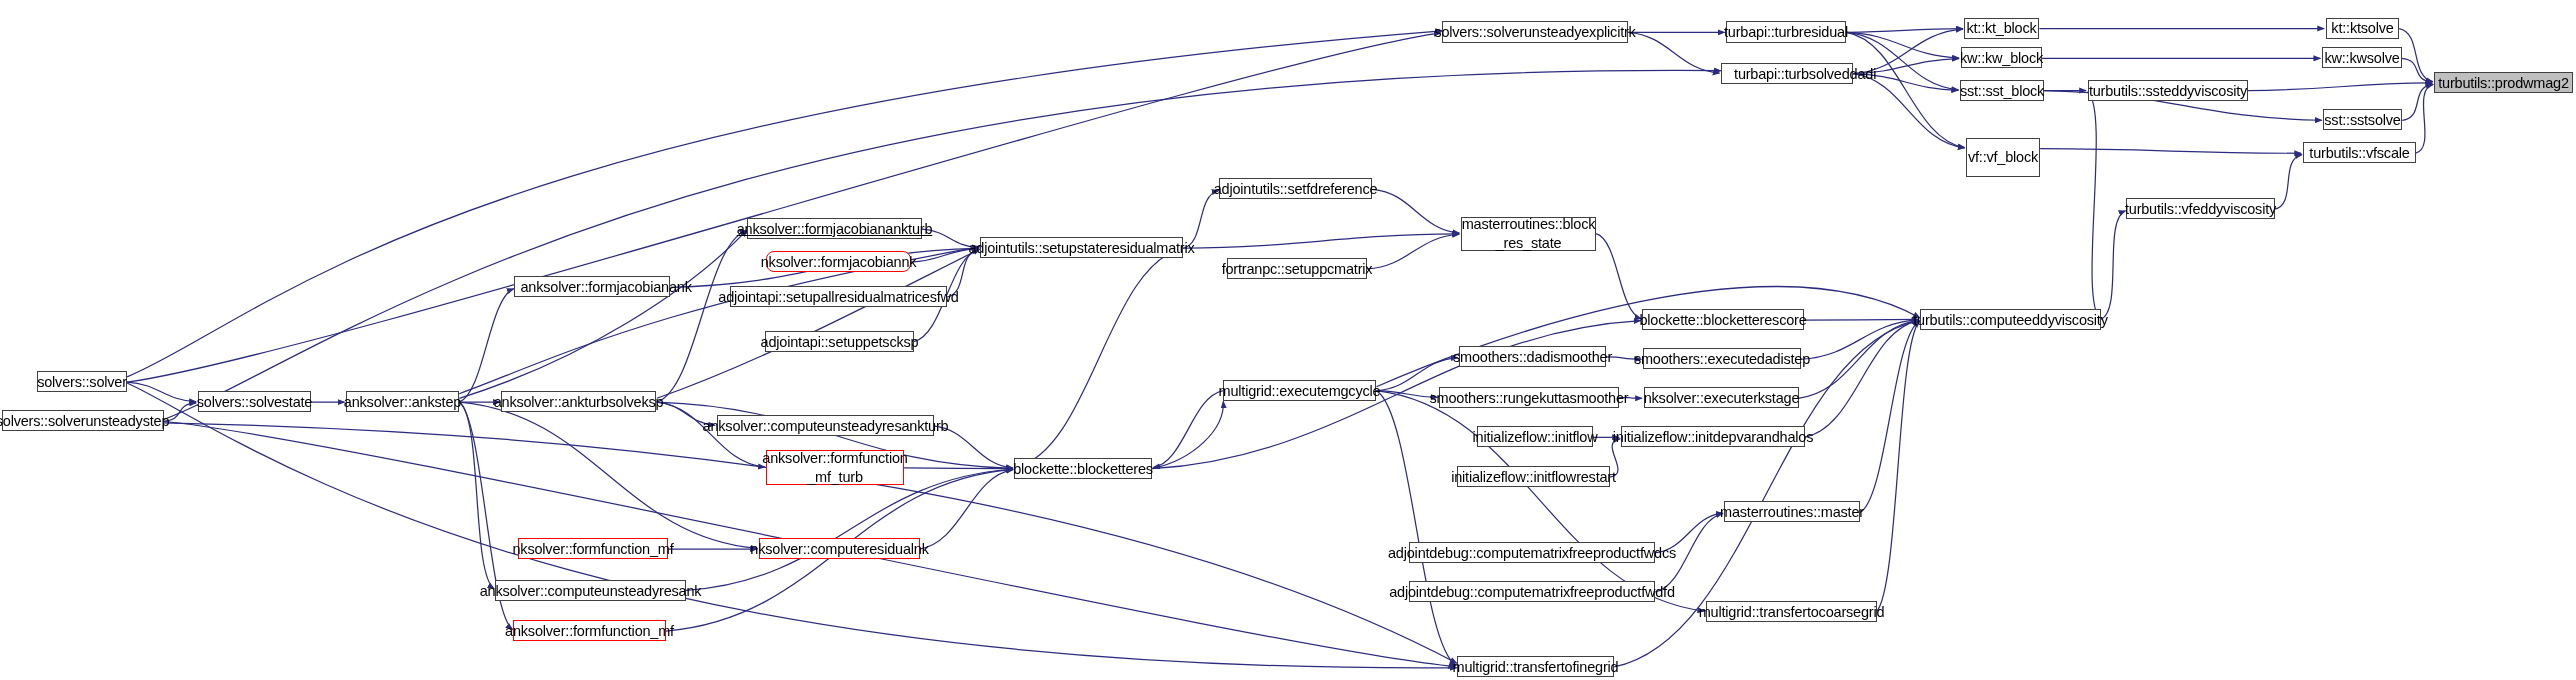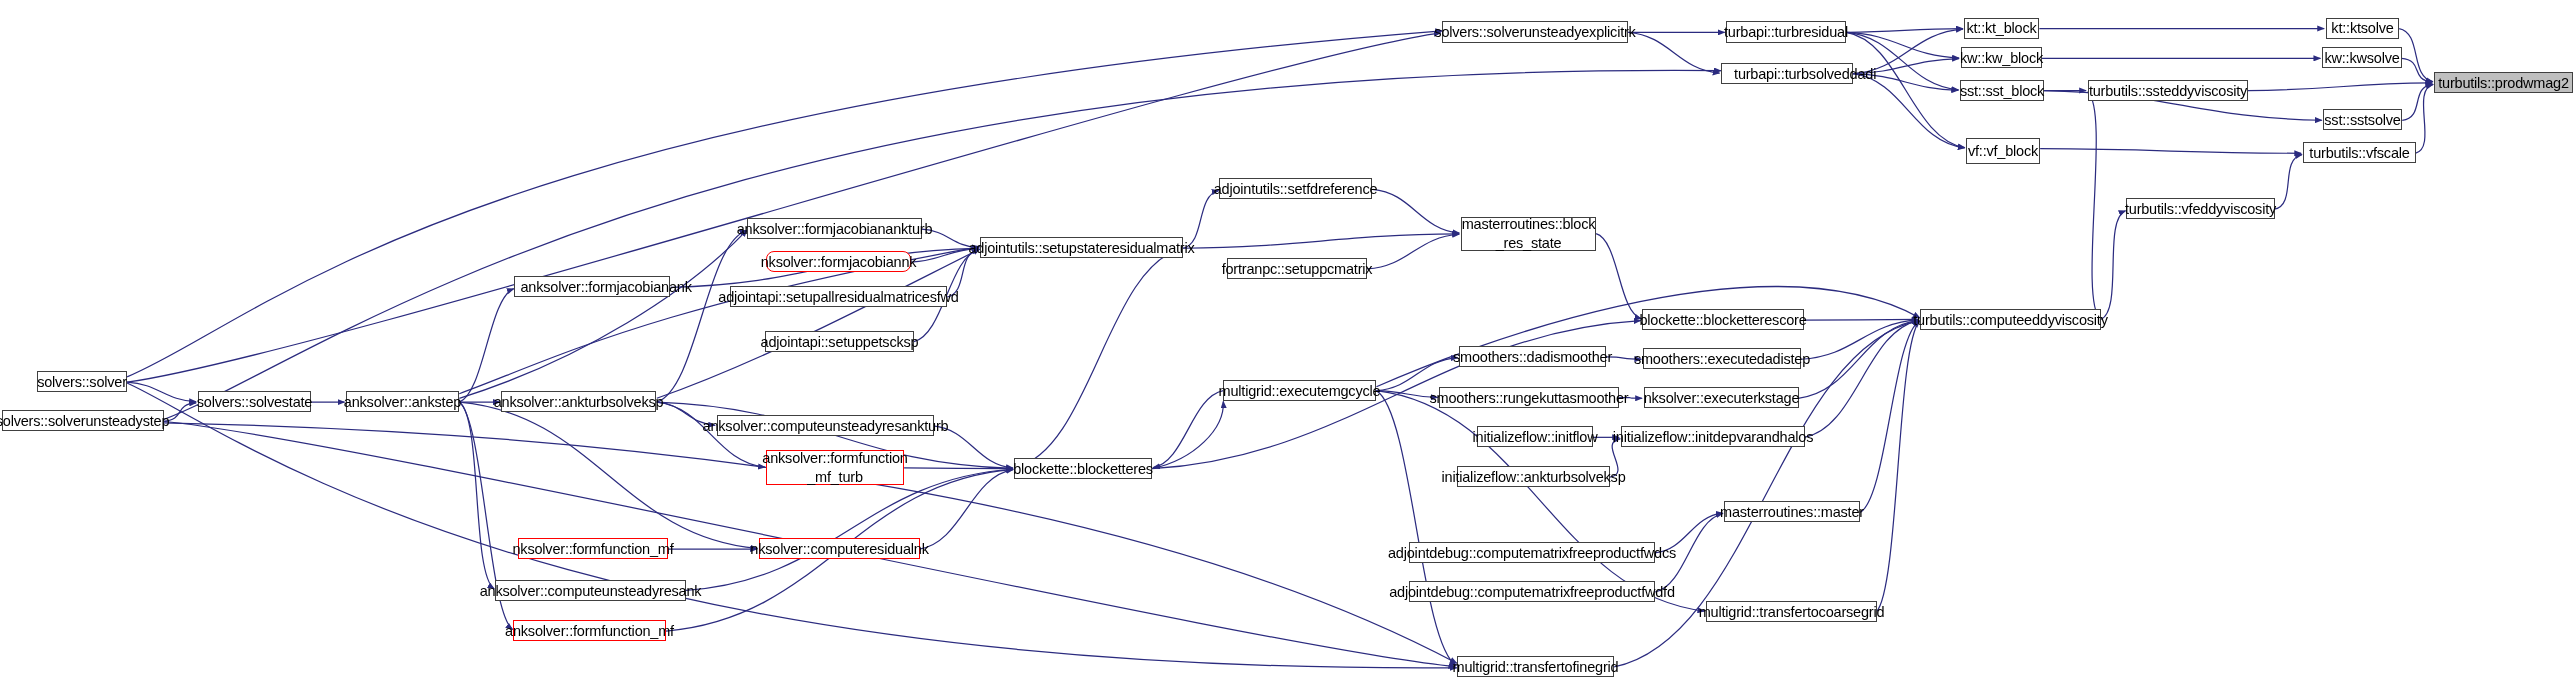--- a/index.html
+++ b/index.html
@@ -178,7 +178,7 @@
       <div class="node " style="left: 1964px; top: 17.6px; width: 75px; height: 21.4px;">kt::kt_block</div>
       <div class="node " style="left: 1961px; top: 47px; width: 81px; height: 21.4px;">kw::kw_block</div>
       <div class="node " style="left: 1960px; top: 80px; width: 84px; height: 21.4px;">sst::sst_block</div>
-      <div class="node " style="left: 1966px; top: 138px; width: 74px; height: 26px;">vf::vf_block</div>
+      <div class="node " style="left: 1966px; top: 138px; width: 74px; height: 39px;">vf::vf_block</div>
       <div class="node " style="left: 2088px; top: 80px; width: 160px; height: 21.4px;">turbutils::ssteddyviscosity</div>
       <div class="node " style="left: 2326px; top: 17.6px; width: 73px; height: 21.4px;">kt::ktsolve</div>
       <div class="node " style="left: 2322px; top: 47px; width: 80px; height: 21.4px;">kw::kwsolve</div>

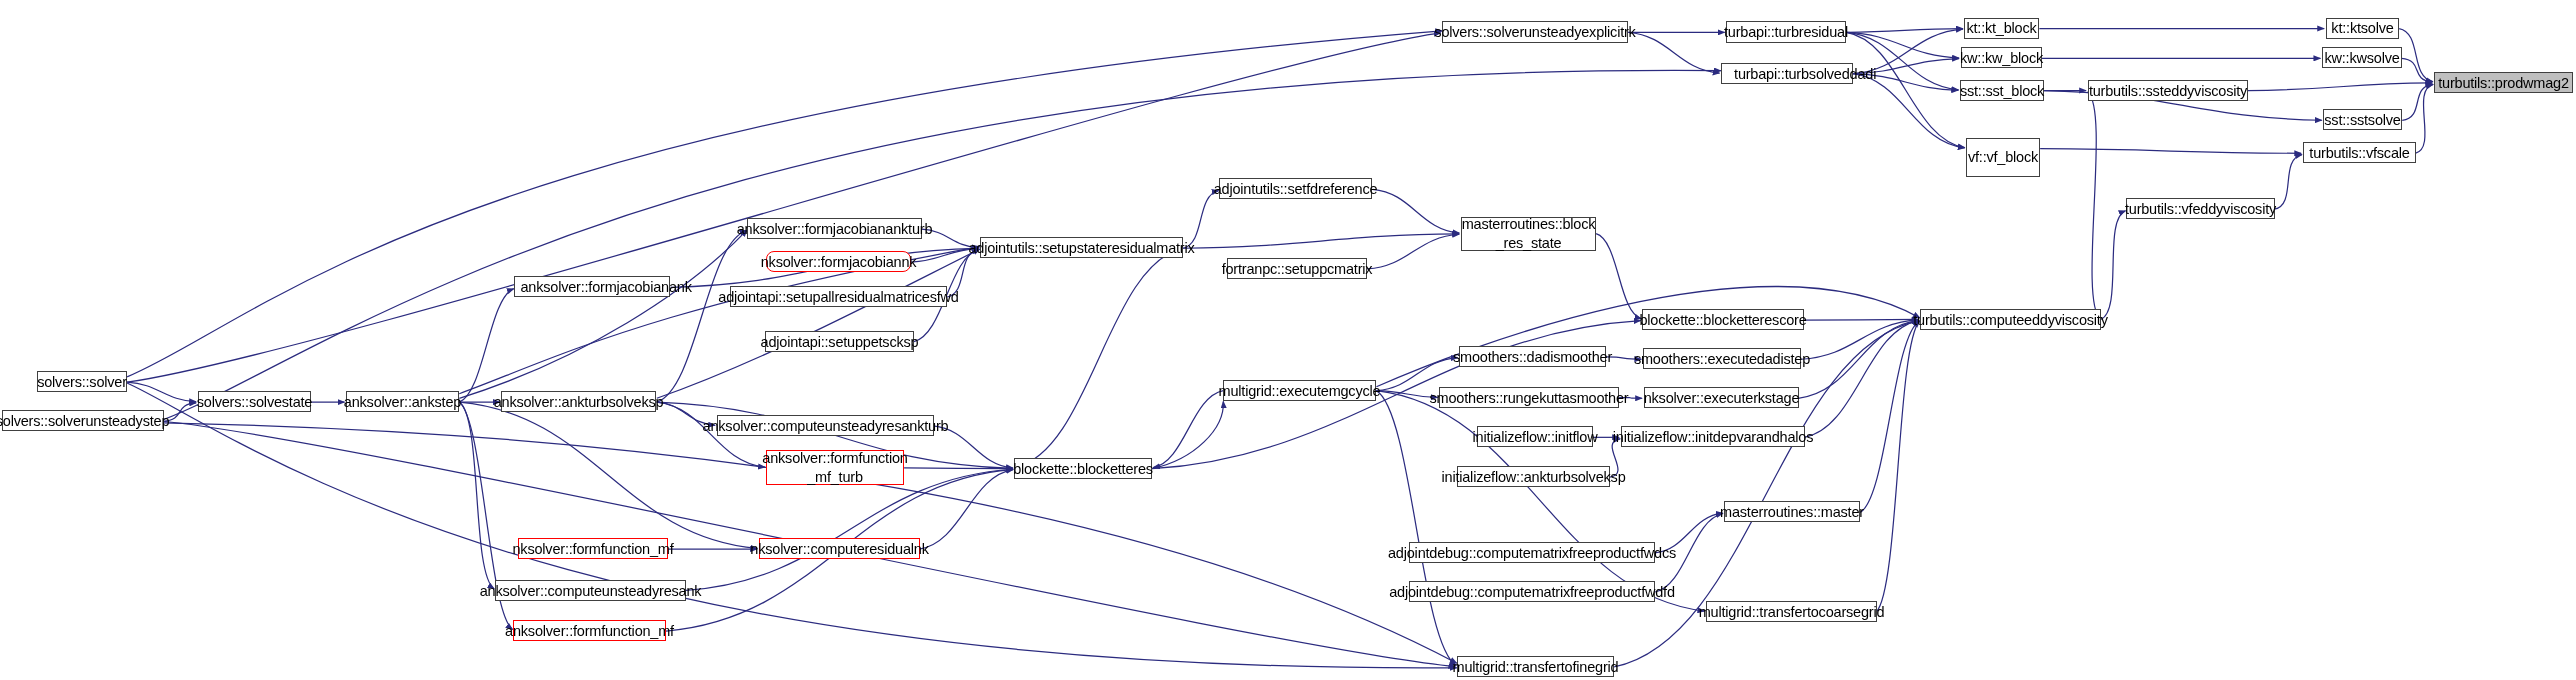--- a/index.html
+++ b/index.html
@@ -140,7 +140,7 @@
       <div class="node " style="left: 346px; top: 391px; width: 113px; height: 21.4px;">anksolver::ankstep</div>
       <div class="node " style="left: 514px; top: 276px; width: 156px; height: 21.4px; padding-left: 32px;">anksolver::formjacobianank</div>
       <div class="node " style="left: 501px; top: 391px; width: 155px; height: 21.4px;">anksolver::ankturbsolveksp</div>
-      <div class="node " style="left: 747px; top: 218px; width: 175px; height: 21.4px;">anksolver::formjacobianankturb</div>
+      <div class="node " style="left: 747px; top: 218px; width: 175px; height: 21.4px; text-decoration: underline;">anksolver::formjacobianankturb</div>
       <div class="node red" style="left: 766px; top: 251px; width: 145px; height: 21.4px; border-color: rgb(255, 0, 0); border-radius: 8px;">nksolver::formjacobiannk</div>
       <div class="node " style="left: 730px; top: 286px; width: 217px; height: 21.4px;">adjointapi::setupallresidualmatricesfwd</div>
       <div class="node " style="left: 765px; top: 331px; width: 149px; height: 21.4px;">adjointapi::setuppetscksp</div>

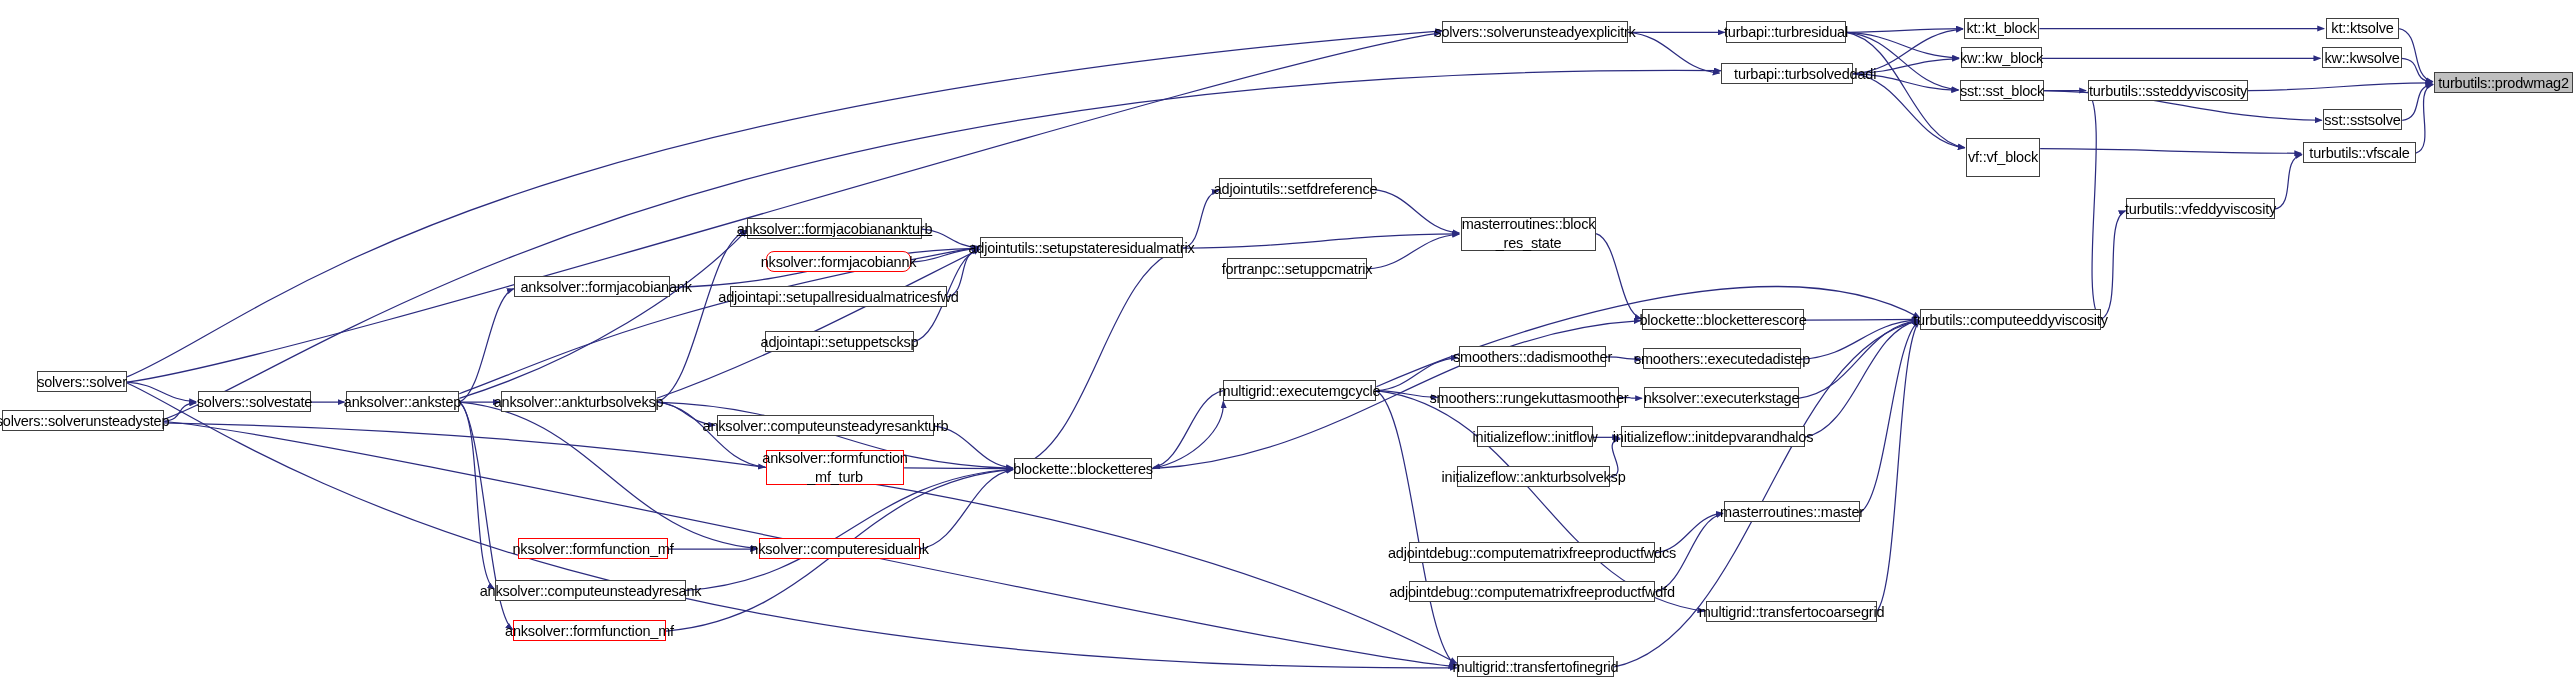--- a/index.html
+++ b/index.html
@@ -161,7 +161,7 @@
       <div class="node " style="left: 1459px; top: 346px; width: 147px; height: 21.4px;">smoothers::dadismoother</div>
       <div class="node " style="left: 1439px; top: 387px; width: 180px; height: 21.4px;">smoothers::rungekuttasmoother</div>
       <div class="node " style="left: 1477px; top: 426px; width: 116px; height: 21.4px;">initializeflow::initflow</div>
-      <div class="node " style="left: 1457px; top: 466px; width: 153px; height: 21.4px;">initializeflow::ankturbsolveksp</div>
+      <div class="node " style="left: 1457px; top: 466px; width: 153px; height: 21.4px;">initializeflow::initflowrestart</div>
       <div class="node " style="left: 1409px; top: 542px; width: 246px; height: 21.4px;">adjointdebug::computematrixfreeproductfwdcs</div>
       <div class="node " style="left: 1409px; top: 581px; width: 246px; height: 21.4px;">adjointdebug::computematrixfreeproductfwdfd</div>
       <div class="node " style="left: 1642px; top: 309px; width: 162px; height: 21.4px;">blockette::blocketterescore</div>

